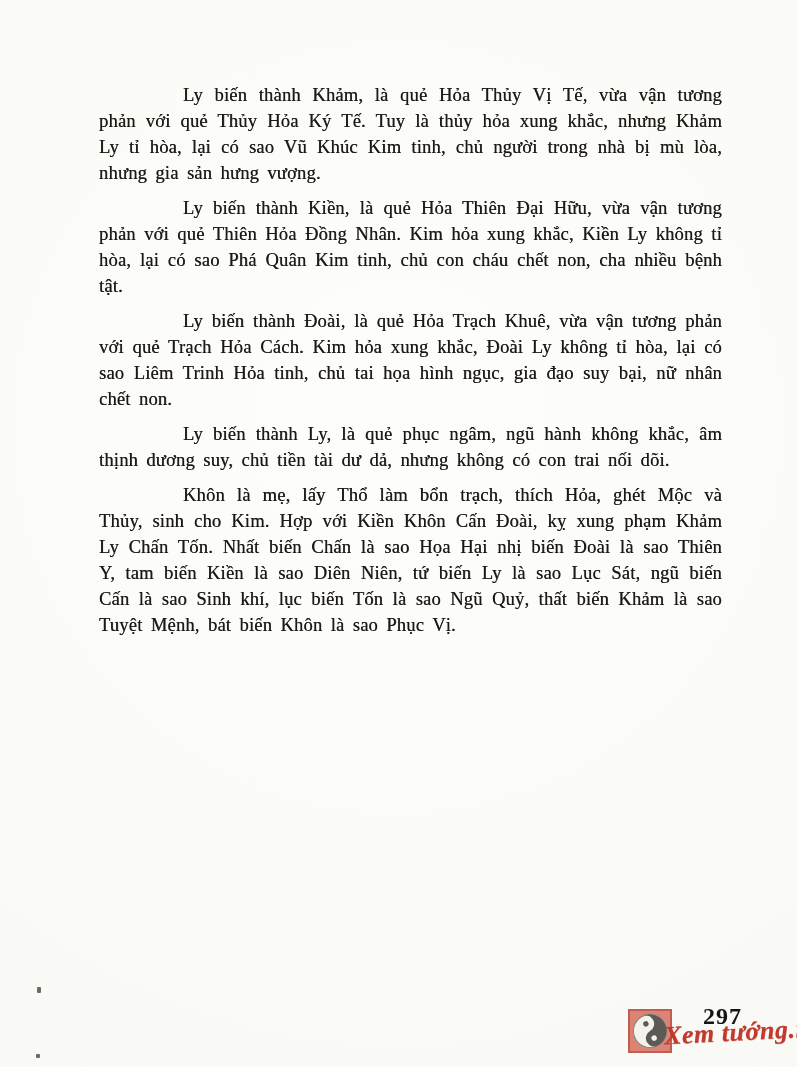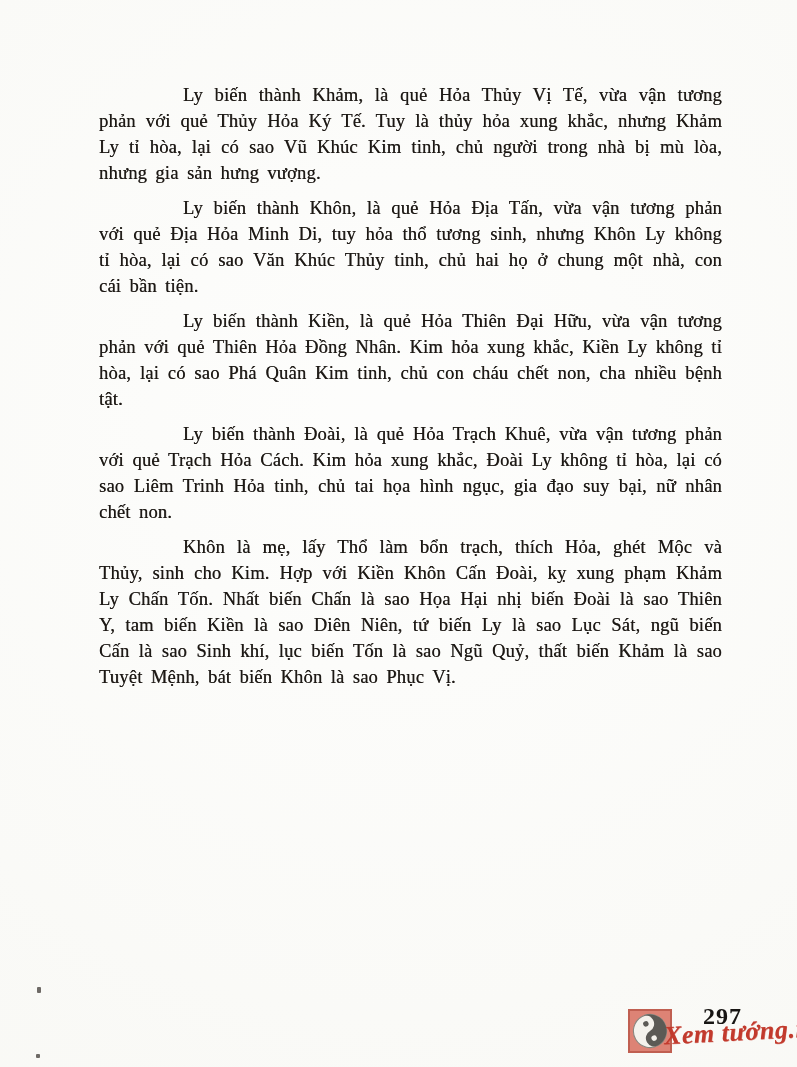--- a/index.html
+++ b/index.html
@@ -104,7 +104,6 @@
 
   <div class="text-block">
     <p class="para">Ly biến thành Khảm, là quẻ Hỏa Thủy Vị Tế, vừa vận tương phản với quẻ Thủy Hỏa Ký Tế. Tuy là thủy hỏa xung khắc, nhưng Khảm Ly tỉ hòa, lại có sao Vũ Khúc Kim tinh, chủ người trong nhà bị mù lòa, nhưng gia sản hưng vượng.</p>
-    <p class="para">Ly biến thành Khôn, là quẻ Hỏa Địa Tấn, vừa vận tương phản với quẻ Địa Hỏa Minh Di, tuy hỏa thổ tương sinh, nhưng Khôn Ly không tỉ hòa, lại có sao Văn Khúc Thủy tinh, chủ hai họ ở chung một nhà, con cái bần tiện.</p>
     <p class="para">Ly biến thành Kiền, là quẻ Hỏa Thiên Đại Hữu, vừa vận tương phản với quẻ Thiên Hỏa Đồng Nhân. Kim hỏa xung khắc, Kiền Ly không tỉ hòa, lại có sao Phá Quân Kim tinh, chủ con cháu chết non, cha nhiều bệnh tật.</p>
     <p class="para">Ly biến thành Đoài, là quẻ Hỏa Trạch Khuê, vừa vận tương phản với quẻ Trạch Hỏa Cách. Kim hỏa xung khắc, Đoài Ly không tỉ hòa, lại có sao Liêm Trinh Hỏa tinh, chủ tai họa hình ngục, gia đạo suy bại, nữ nhân chết non.</p>
     <p class="para">Khôn là mẹ, lấy Thổ làm bổn trạch, thích Hỏa, ghét Mộc và Thủy, sinh cho Kim. Hợp với Kiền Khôn Cấn Đoài, kỵ xung phạm Khảm Ly Chấn Tốn. Nhất biến Chấn là sao Họa Hại nhị biến Đoài là sao Thiên Y, tam biến Kiền là sao Diên Niên, tứ biến Ly là sao Lục Sát, ngũ biến Cấn là sao Sinh khí, lục biến Tốn là sao Ngũ Quỷ, thất biến Khảm là sao Tuyệt Mệnh, bát biến Khôn là sao Phục Vị.</p>

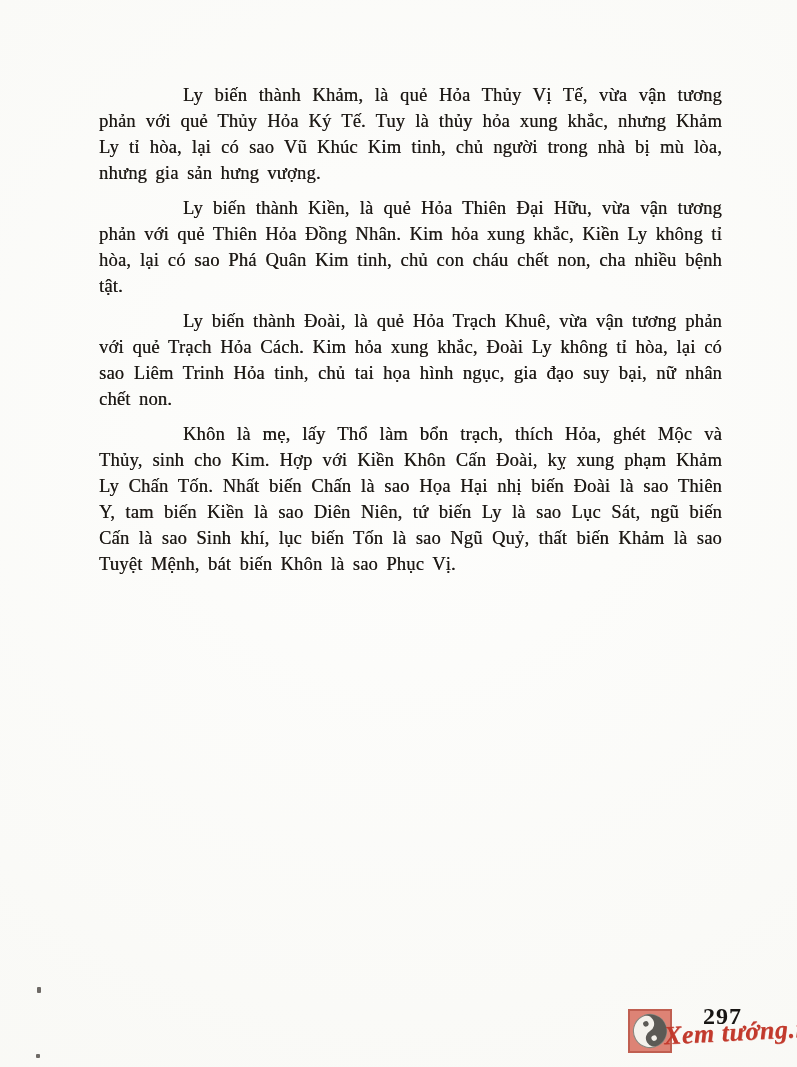--- a/index.html
+++ b/index.html
@@ -106,6 +106,7 @@
     <p class="para">Ly biến thành Khảm, là quẻ Hỏa Thủy Vị Tế, vừa vận tương phản với quẻ Thủy Hỏa Ký Tế. Tuy là thủy hỏa xung khắc, nhưng Khảm Ly tỉ hòa, lại có sao Vũ Khúc Kim tinh, chủ người trong nhà bị mù lòa, nhưng gia sản hưng vượng.</p>
     <p class="para">Ly biến thành Kiền, là quẻ Hỏa Thiên Đại Hữu, vừa vận tương phản với quẻ Thiên Hỏa Đồng Nhân. Kim hỏa xung khắc, Kiền Ly không tỉ hòa, lại có sao Phá Quân Kim tinh, chủ con cháu chết non, cha nhiều bệnh tật.</p>
     <p class="para">Ly biến thành Đoài, là quẻ Hỏa Trạch Khuê, vừa vận tương phản với quẻ Trạch Hỏa Cách. Kim hỏa xung khắc, Đoài Ly không tỉ hòa, lại có sao Liêm Trinh Hỏa tinh, chủ tai họa hình ngục, gia đạo suy bại, nữ nhân chết non.</p>
+    <p class="para">Ly biến thành Ly, là quẻ phục ngâm, ngũ hành không khắc, âm thịnh dương suy, chủ tiền tài dư dả, nhưng không có con trai nối dõi.</p>
     <p class="para">Khôn là mẹ, lấy Thổ làm bổn trạch, thích Hỏa, ghét Mộc và Thủy, sinh cho Kim. Hợp với Kiền Khôn Cấn Đoài, kỵ xung phạm Khảm Ly Chấn Tốn. Nhất biến Chấn là sao Họa Hại nhị biến Đoài là sao Thiên Y, tam biến Kiền là sao Diên Niên, tứ biến Ly là sao Lục Sát, ngũ biến Cấn là sao Sinh khí, lục biến Tốn là sao Ngũ Quỷ, thất biến Khảm là sao Tuyệt Mệnh, bát biến Khôn là sao Phục Vị.</p>
   </div>
 

